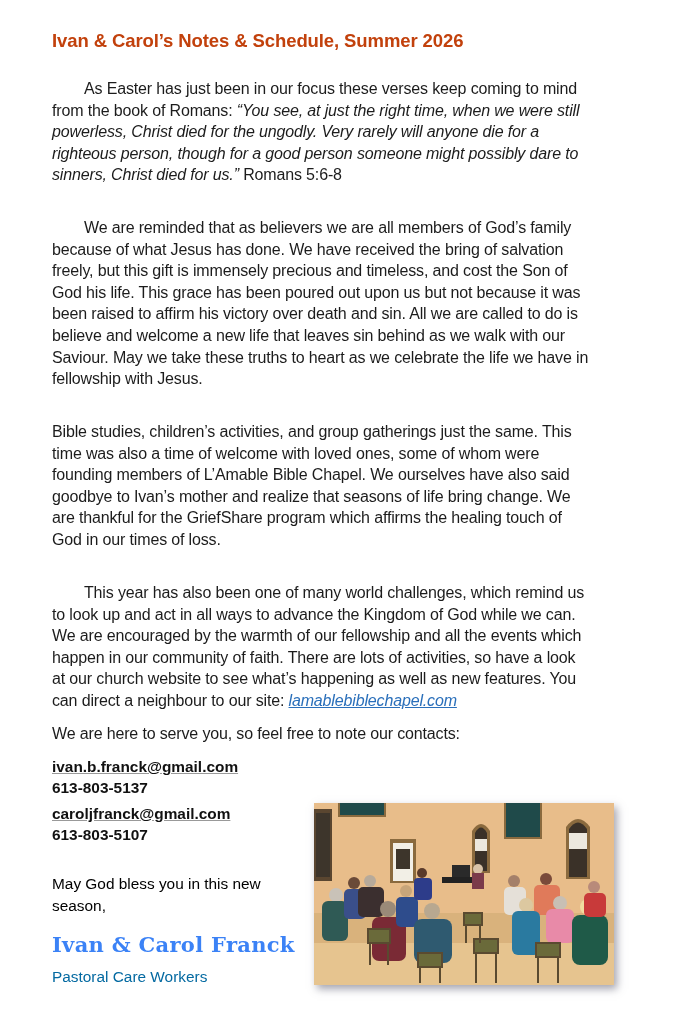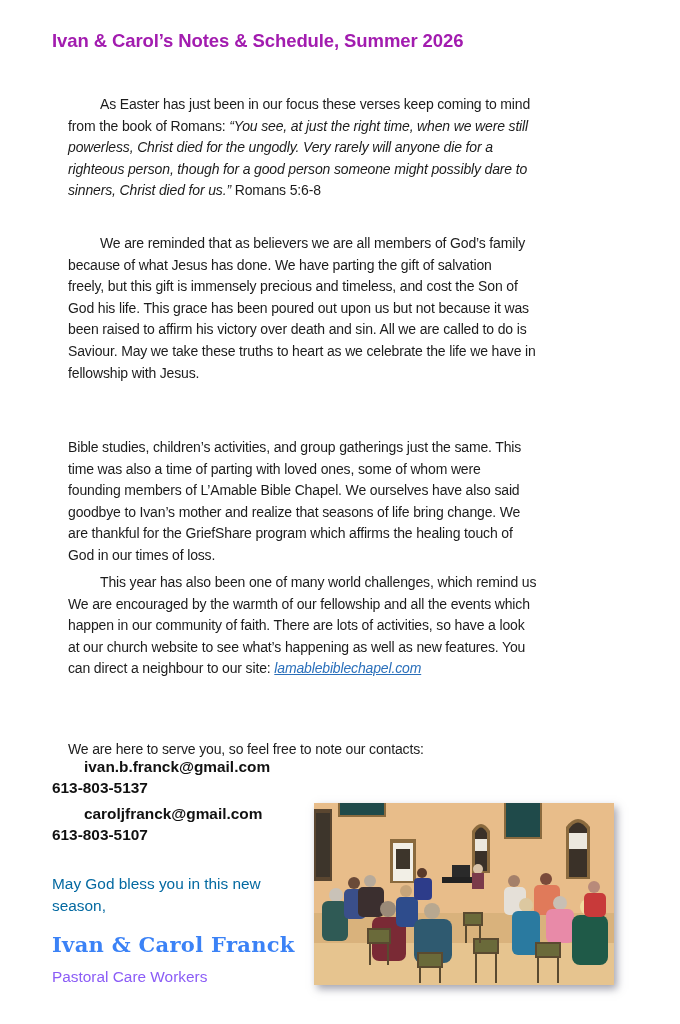--- a/index.html
+++ b/index.html
@@ -10,7 +10,7 @@
   }
   .title {
     position: absolute; left: 52px; top: 30px; margin: 0;
-    font-size: 18.5px; font-weight: bold; color: #a21caf; letter-spacing: -0.1px;
+    font-size: 18.5px; font-weight: bold; color: #c2410c; letter-spacing: -0.1px;
     white-space: nowrap;
   }
   .para {

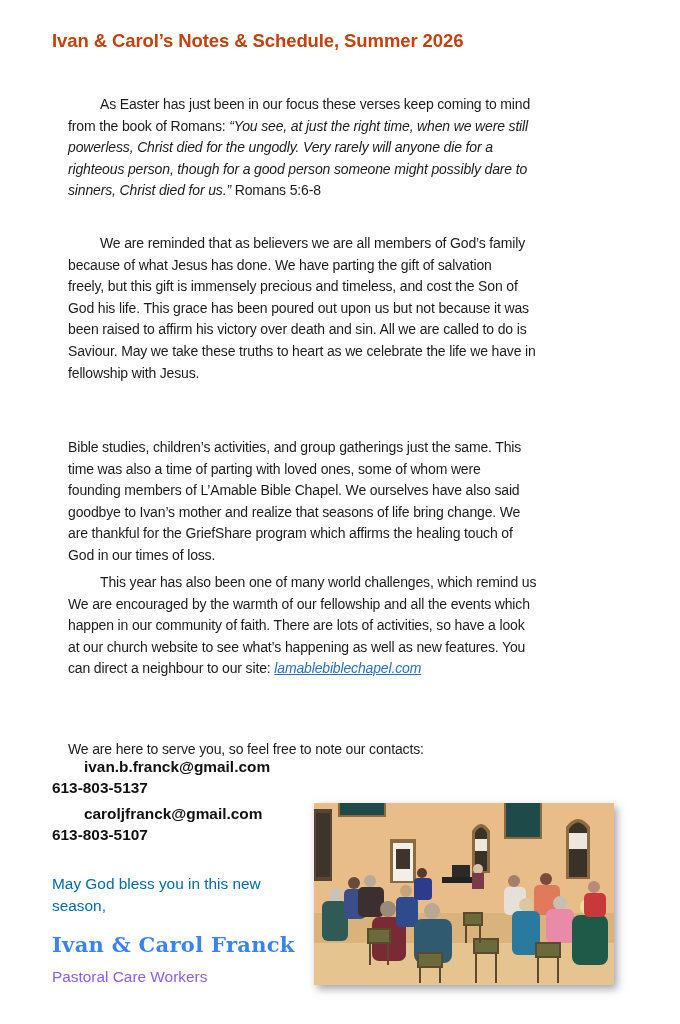--- a/index.html
+++ b/index.html
@@ -14,8 +14,8 @@
     white-space: nowrap;
   }
   .para {
-    position: absolute; left: 52px; width: 576px; margin: 16px;
-    font-size: 14px; line-height: 21.6px; color: #1c1c1c;
+    position: absolute; left: 52px; width: 576px; margin: 0;
+    font-size: 16px; line-height: 21.6px; color: #1c1c1c;
     text-indent: 32px; letter-spacing: -0.15px;
   }
   .para.noindent { text-indent: 0; }

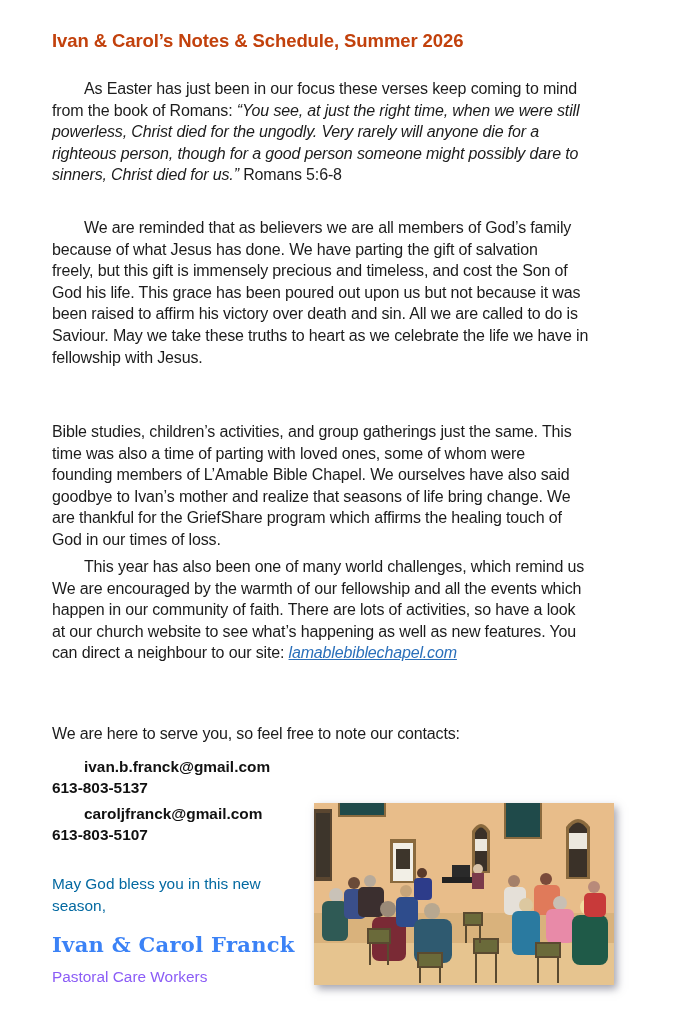--- a/index.html
+++ b/index.html
@@ -65,7 +65,7 @@
   </p>
 <p class="para" id="p1" style="top:217px">
     <span class="ln first"><span>We are reminded that as believers we are all members of God’s family</span></span>
-    <span class="ln"><span>because of what Jesus has done. We have parting the gift of salvation</span></span>
+    <span class="ln"><span>because of what Jesus has done. We have received the bring of salvation</span></span>
     <span class="ln"><span>freely, but this gift is immensely precious and timeless, and cost the Son of</span></span>
     <span class="ln"><span>God his life. This grace has been poured out upon us but not because it was</span></span>
     <span class="ln"><span>been raised to affirm his victory over death and sin. All we are called to do is</span></span>

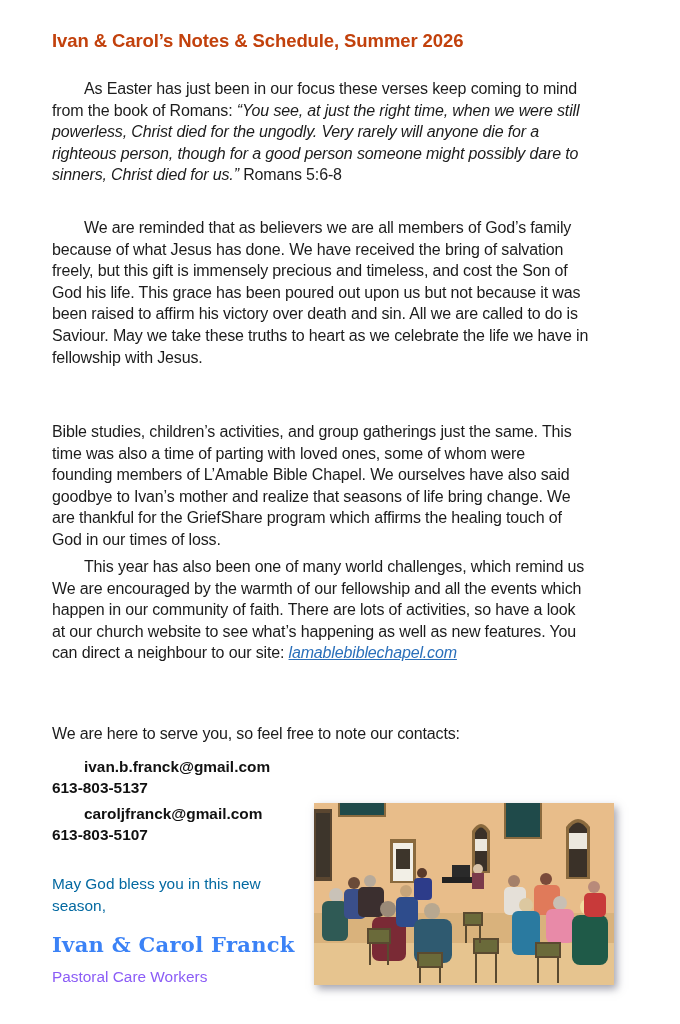--- a/index.html
+++ b/index.html
@@ -69,6 +69,7 @@
     <span class="ln"><span>freely, but this gift is immensely precious and timeless, and cost the Son of</span></span>
     <span class="ln"><span>God his life. This grace has been poured out upon us but not because it was</span></span>
     <span class="ln"><span>been raised to affirm his victory over death and sin. All we are called to do is</span></span>
+    <span class="ln"><span>believe and welcome a new life that leaves sin behind as we walk with our</span></span>
     <span class="ln"><span>Saviour. May we take these truths to heart as we celebrate the life we have in</span></span>
     <span class="ln"><span>fellowship with Jesus.</span></span>
   </p>

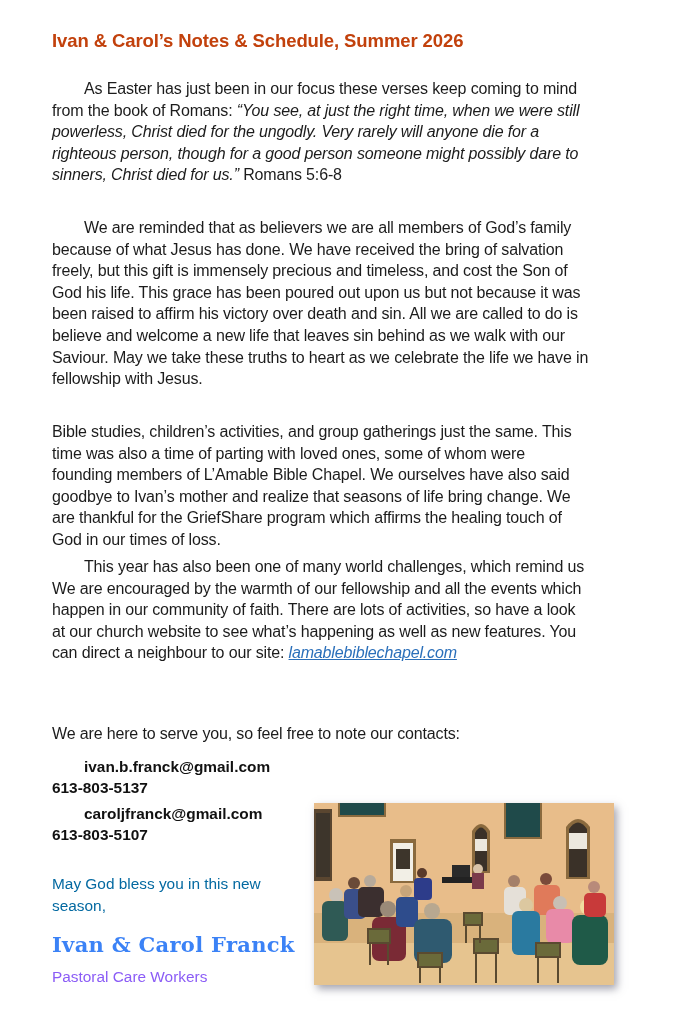--- a/index.html
+++ b/index.html
@@ -75,7 +75,7 @@
   </p>
 <p class="para" id="p2" style="top:421px">
     <span class="ln"><span>Bible studies, children’s activities, and group gatherings just the same. This</span></span>
-    <span class="ln"><span>time was also a time of parting with loved ones, some of whom were</span></span>
+    <span class="ln"><span>time was also a time of welcome with loved ones, some of whom were</span></span>
     <span class="ln"><span>founding members of L’Amable Bible Chapel. We ourselves have also said</span></span>
     <span class="ln"><span>goodbye to Ivan’s mother and realize that seasons of life bring change. We</span></span>
     <span class="ln"><span>are thankful for the GriefShare program which affirms the healing touch of</span></span>

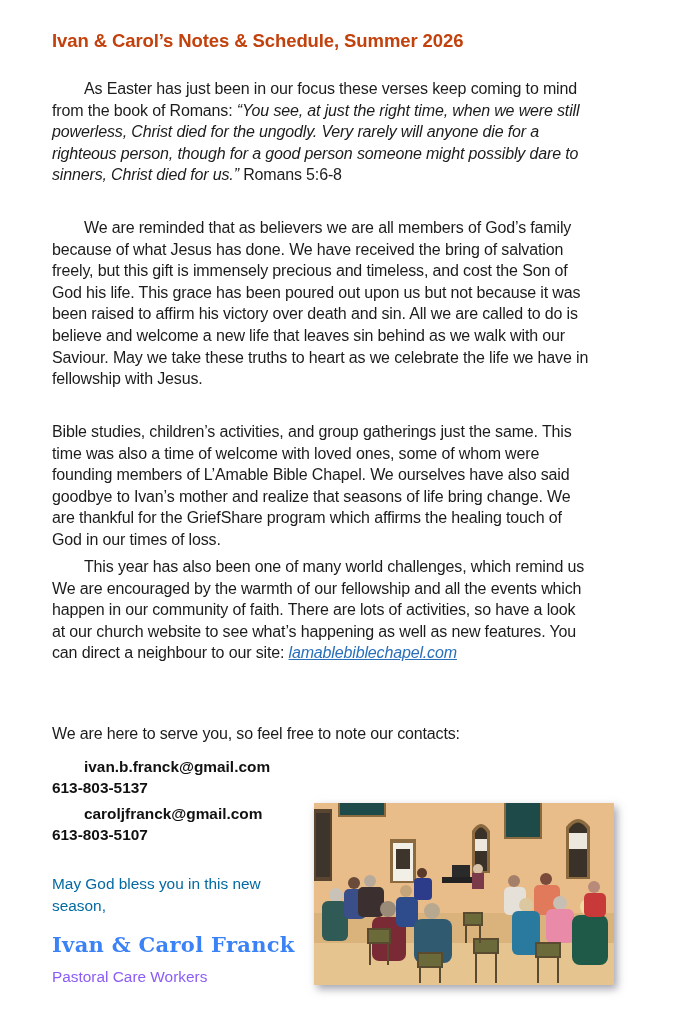--- a/index.html
+++ b/index.html
@@ -81,7 +81,7 @@
     <span class="ln"><span>are thankful for the GriefShare program which affirms the healing touch of</span></span>
     <span class="ln"><span>God in our times of loss.</span></span>
   </p>
-<p class="para" id="p3" style="top:556px">
+<p class="para" id="p3" style="top:582px">
     <span class="ln first"><span>This year has also been one of many world challenges, which remind us</span></span>
     <span class="ln"><span>We are encouraged by the warmth of our fellowship and all the events which</span></span>
     <span class="ln"><span>happen in our community of faith. There are lots of activities, so have a look</span></span>

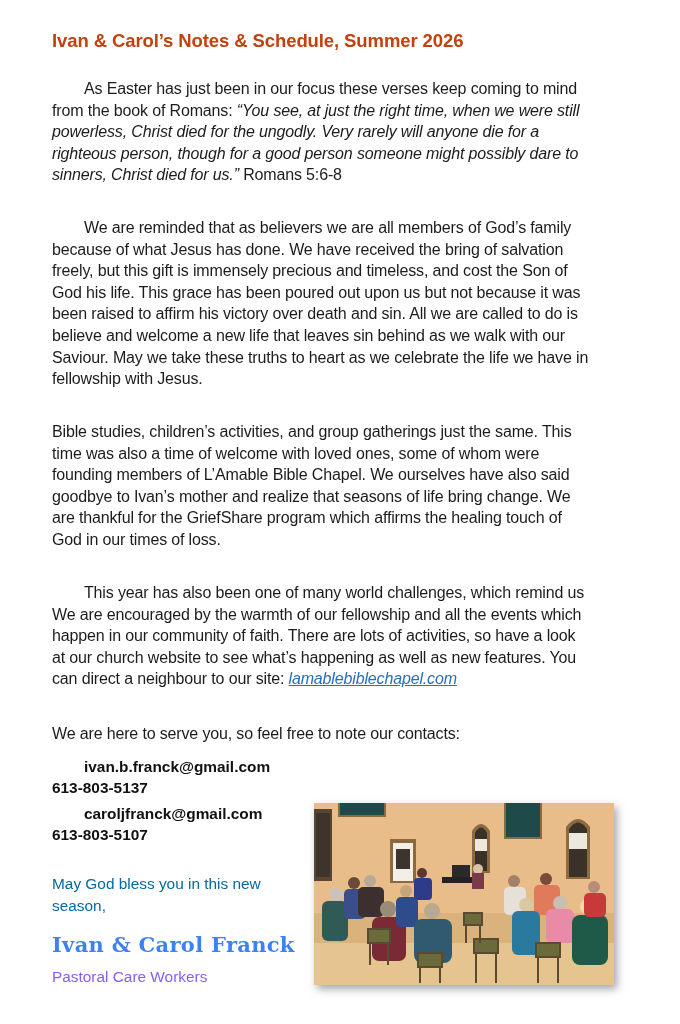--- a/index.html
+++ b/index.html
@@ -83,6 +83,7 @@
   </p>
 <p class="para" id="p3" style="top:582px">
     <span class="ln first"><span>This year has also been one of many world challenges, which remind us</span></span>
+    <span class="ln"><span>to look up and act in all ways to advance the Kingdom of God while we can.</span></span>
     <span class="ln"><span>We are encouraged by the warmth of our fellowship and all the events which</span></span>
     <span class="ln"><span>happen in our community of faith. There are lots of activities, so have a look</span></span>
     <span class="ln"><span>at our church website to see what’s happening as well as new features. You</span></span>

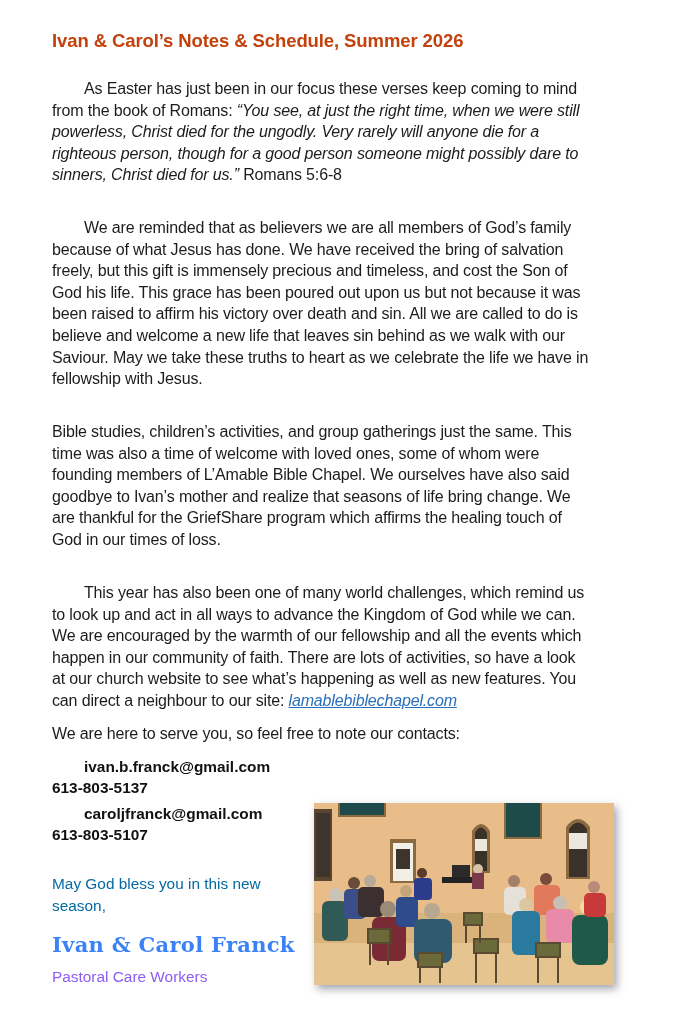--- a/index.html
+++ b/index.html
@@ -28,7 +28,7 @@
     position: absolute; left: 52px; top: 756px; width: 260px;
     font-size: 15.4px; font-weight: bold; line-height: 21px; color: #111;
   }
-  .contacts .email { text-decoration-color: #999; display: block; margin-left: 32px; }
+  .contacts .email { text-decoration: underline; text-decoration-color: #999; display: block; }
   .contacts .phone { display: block; }
   .contacts .grp { margin-bottom: 5px; }
   .closing {

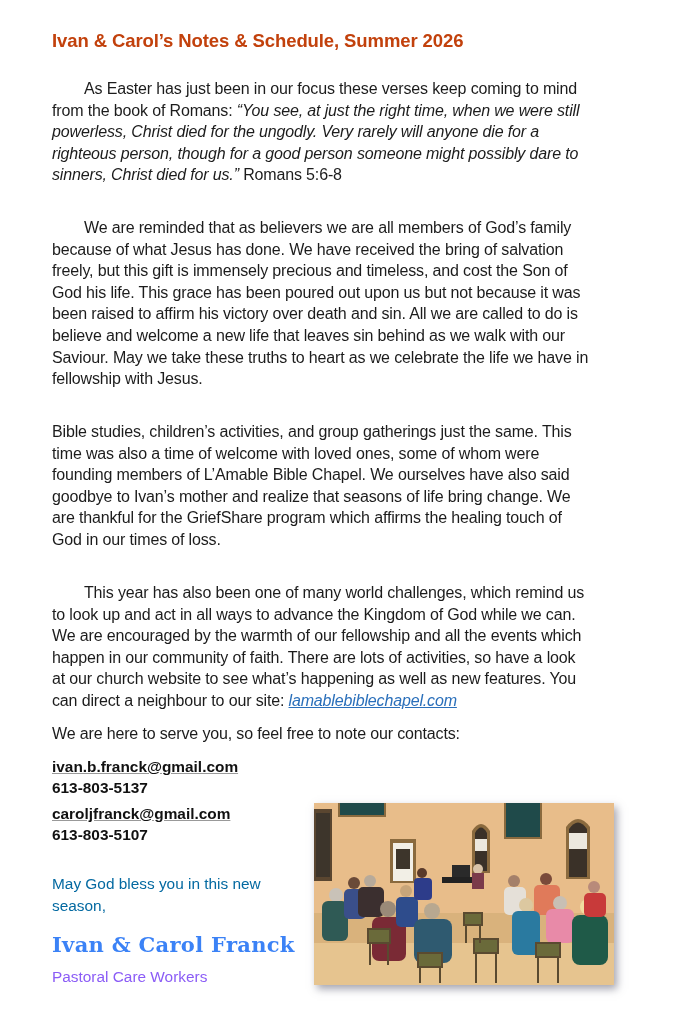--- a/index.html
+++ b/index.html
@@ -33,7 +33,7 @@
   .contacts .grp { margin-bottom: 5px; }
   .closing {
     position: absolute; left: 52px; top: 873px; width: 250px;
-    font-size: 15.4px; line-height: 21.6px; color: #0369a1;
+    font-size: 15.4px; line-height: 21.6px; color: #000000;
   }
   .signature {
     position: absolute; left: 52px; top: 932px;

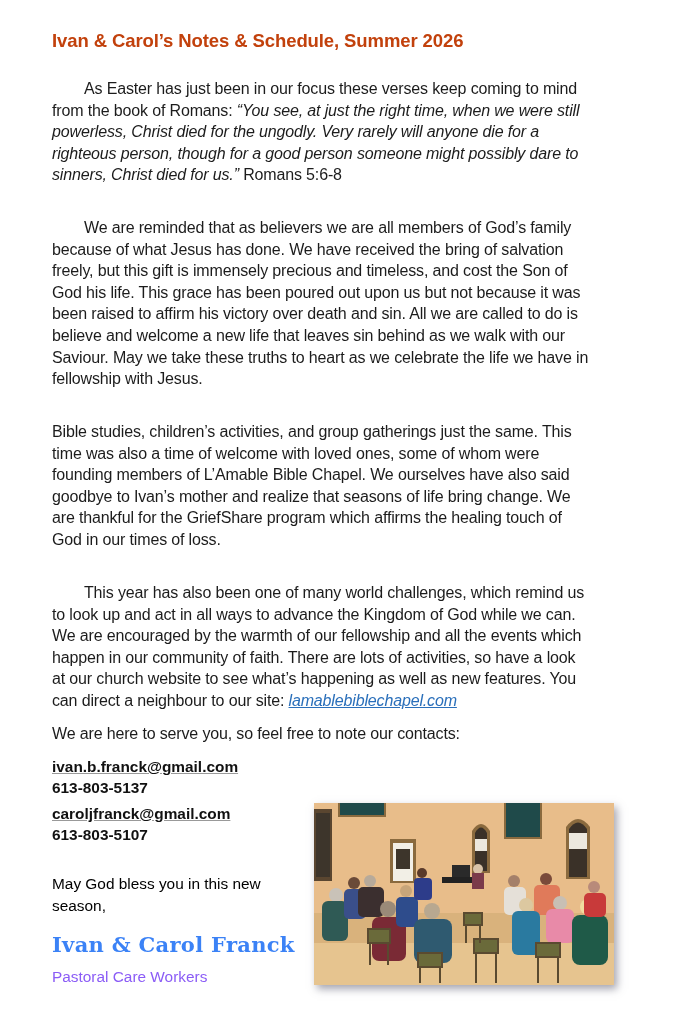--- a/index.html
+++ b/index.html
@@ -42,7 +42,7 @@
   }
   .role {
     position: absolute; left: 52px; top: 968px;
-    font-size: 15.4px; color: #8b5cf6; white-space: nowrap;
+    font-size: 15.4px; color: #0369a1; white-space: nowrap;
   }
   .photo {
     position: absolute; left: 314px; top: 803px; width: 300px; height: 182px;

